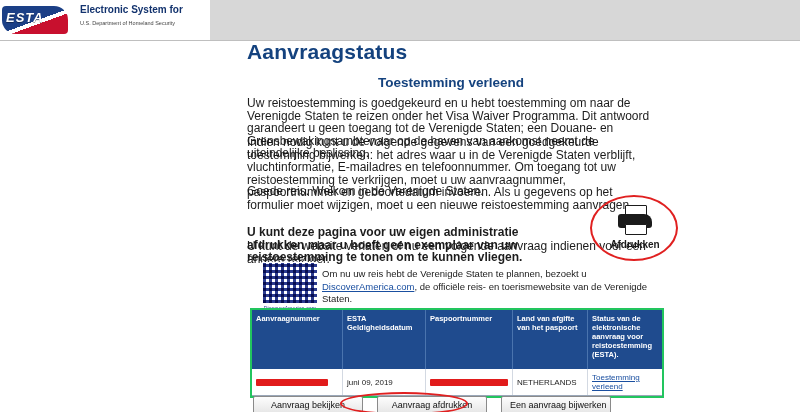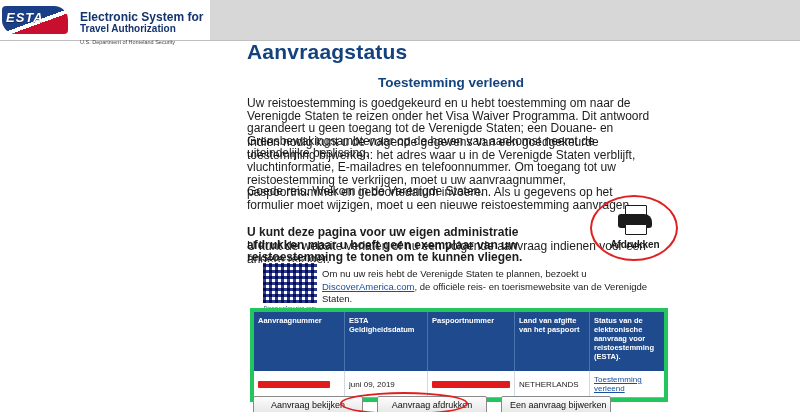--- a/index.html
+++ b/index.html
@@ -64,11 +64,10 @@
     width: 130px;
   }
   .header-title .l1 {
-    font-size: 12px;
+    font-size: 10px;
     font-weight: bold;
     color: #13336e;
     line-height: 11px;
-    margin-top: 8px;
   }
   .header-title .l2 {
     font-size: 10px;

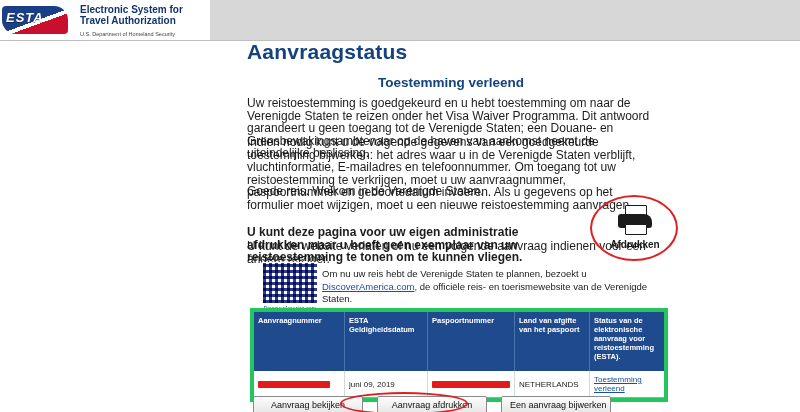--- a/index.html
+++ b/index.html
@@ -322,7 +322,6 @@
     </div>
     <div class="header-title">
       <div class="l1">Electronic System for</div>
-      <div class="l2">Travel Authorization</div>
       <div class="l3">U.S. Department of Homeland Security</div>
     </div>
   </div>

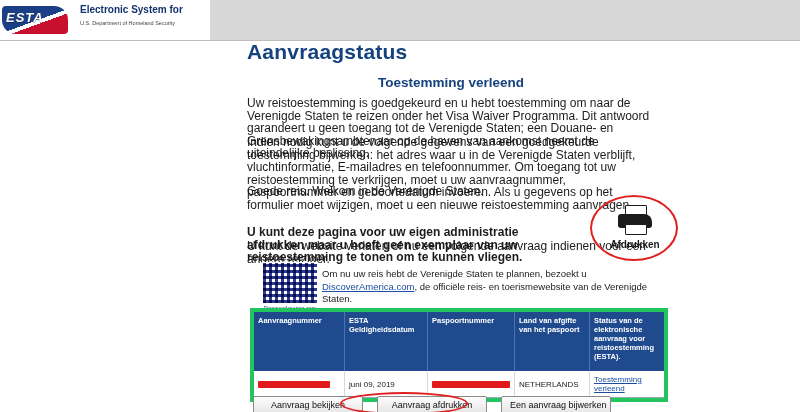--- a/index.html
+++ b/index.html
@@ -227,7 +227,7 @@
     left: 250px;
     top: 268px;
     width: 410px;
-    border: 4px solid #22c55e;
+    border: 2px solid #22c55e;
     background: #f0abfc;
   }
   table.status-table {

